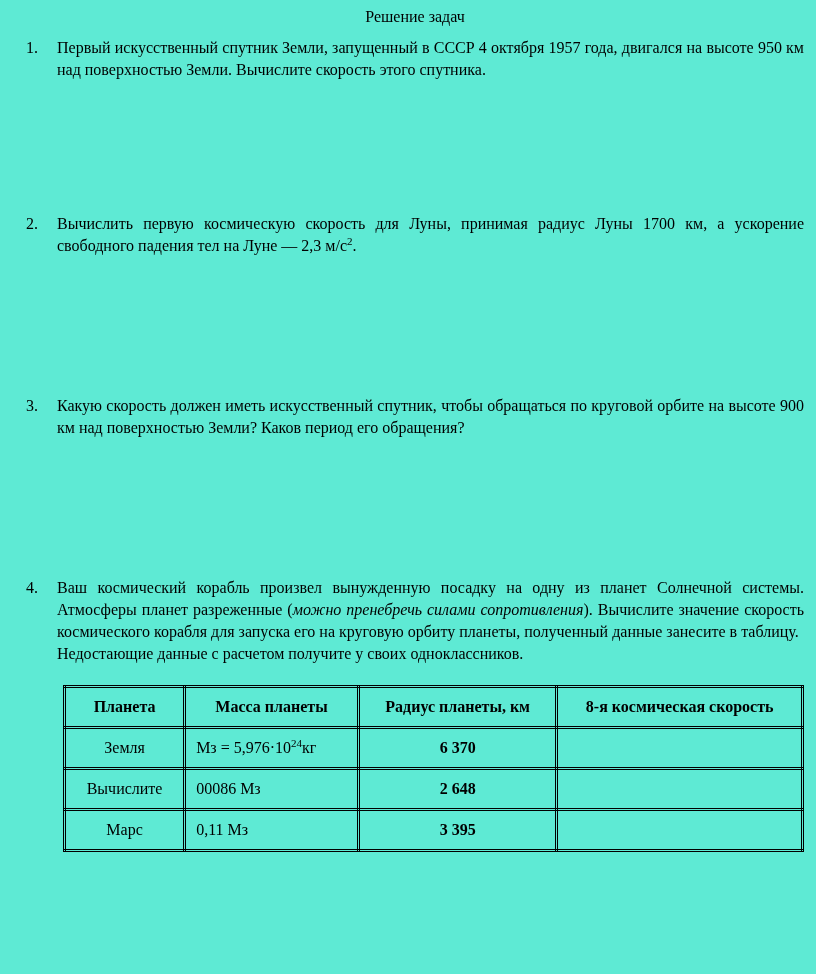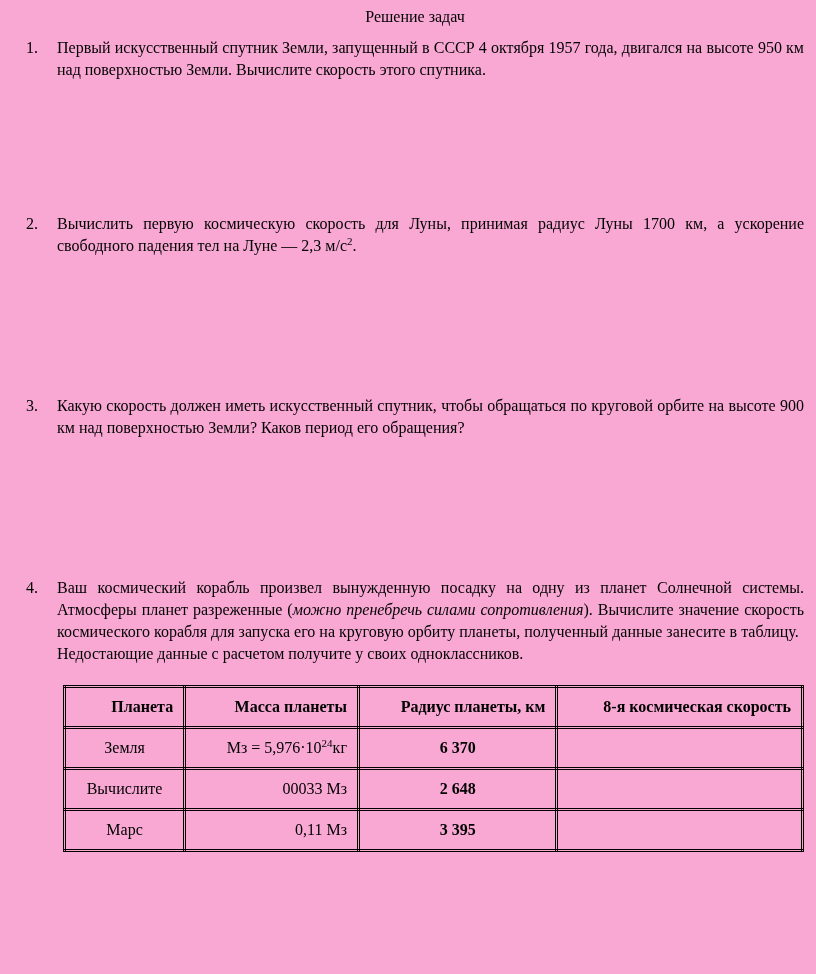--- a/index.html
+++ b/index.html
@@ -15,7 +15,7 @@
     font-family: "Liberation Serif", serif;
     font-size: 16px;
     color: #000000;
-    background: #f9a8d4;
+    background: #5eead4;
     overflow: hidden;
   }
   .doc-title {

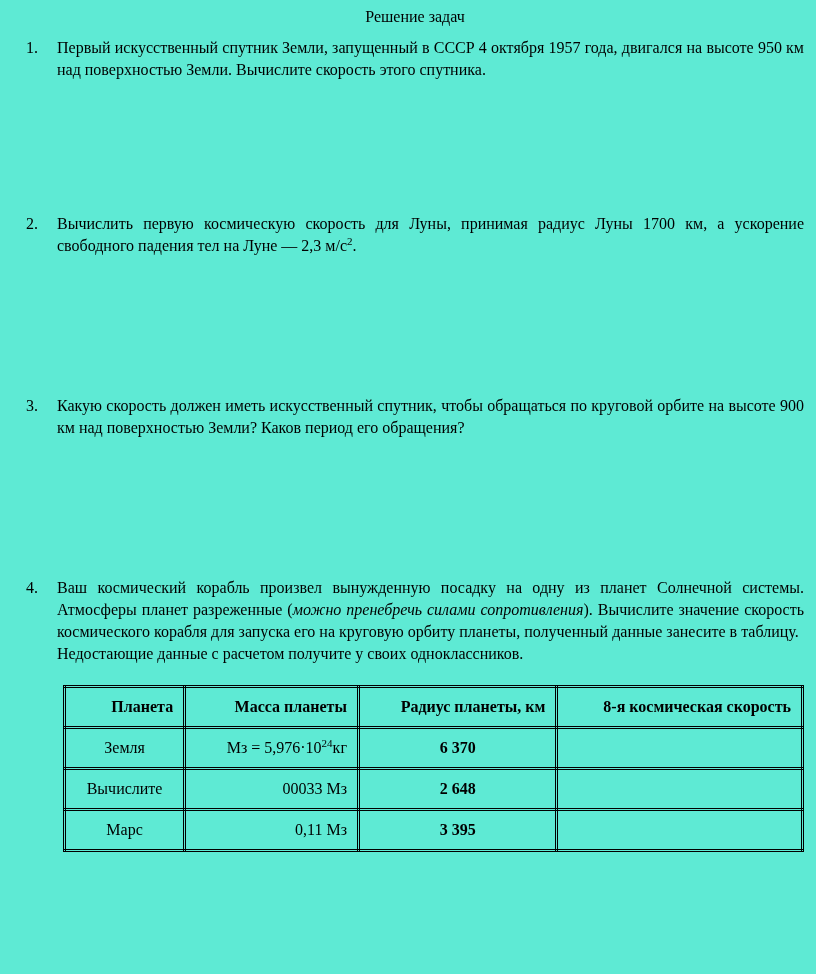--- a/index.html
+++ b/index.html
@@ -61,7 +61,7 @@
   }
   .planets-table th {
     font-weight: bold;
-    text-align: right;
+    text-align: center;
   }
   .col-planet  { width: 100px; }
   .col-mass    { width: 160px; }

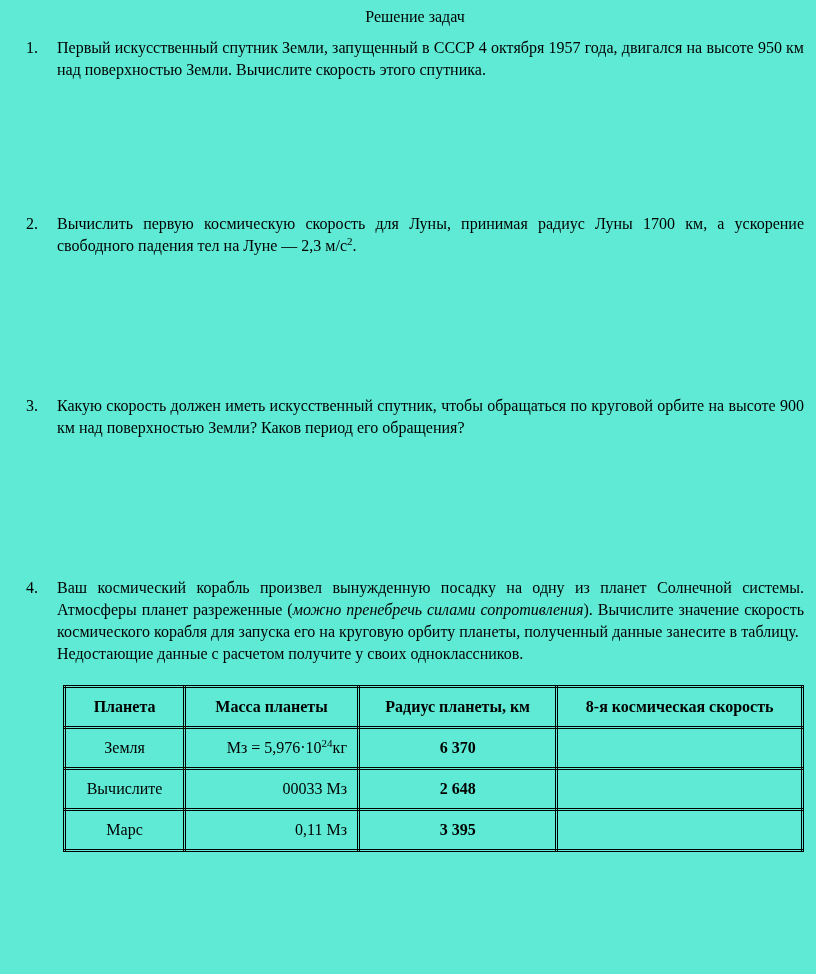--- a/index.html
+++ b/index.html
@@ -68,7 +68,7 @@
   .col-radius  { width: 190px; }
   .col-speed   { width: 240px; }
   .cell-planet { text-align: center; }
-  .cell-mass   { text-align: right; }
+  .cell-mass   { text-align: left; }
   .cell-radius { text-align: center; font-weight: bold; }
   .cell-speed  { text-align: center; }
 </style>

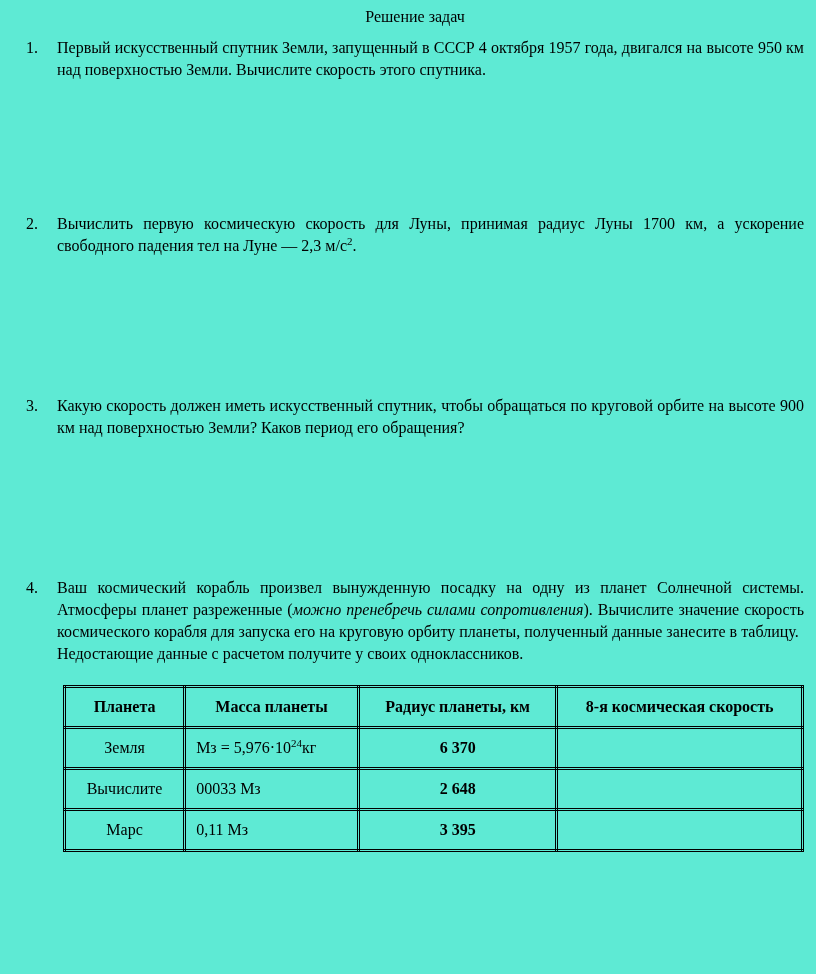--- a/index.html
+++ b/index.html
@@ -118,7 +118,7 @@
     </tr>
     <tr>
       <td class="cell-planet">Вычислите</td>
-      <td class="cell-mass">00033 Мз</td>
+      <td class="cell-mass">00086 Мз</td>
       <td class="cell-radius">2 648</td>
       <td class="cell-speed"></td>
     </tr>

